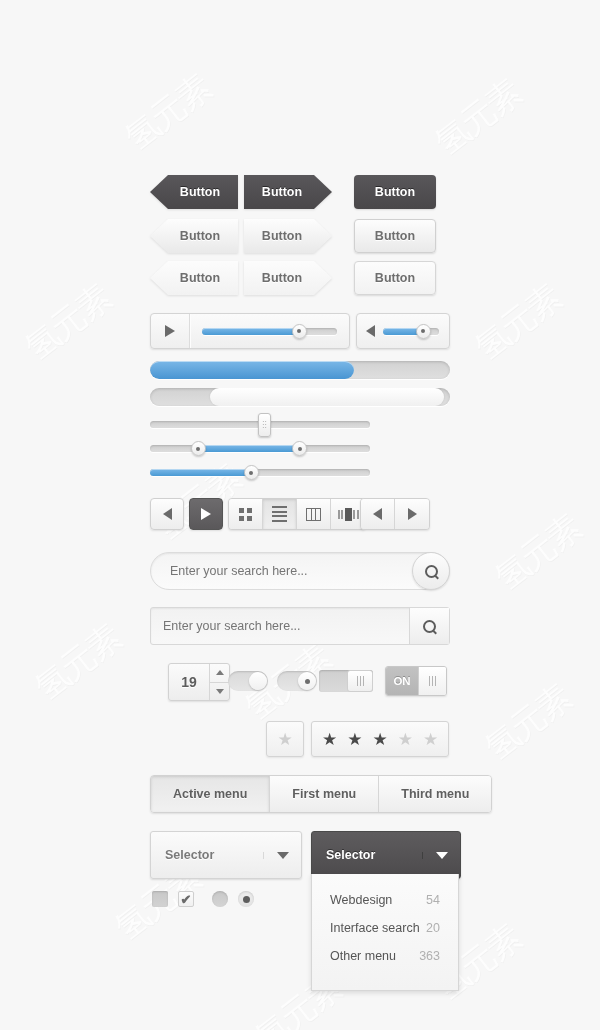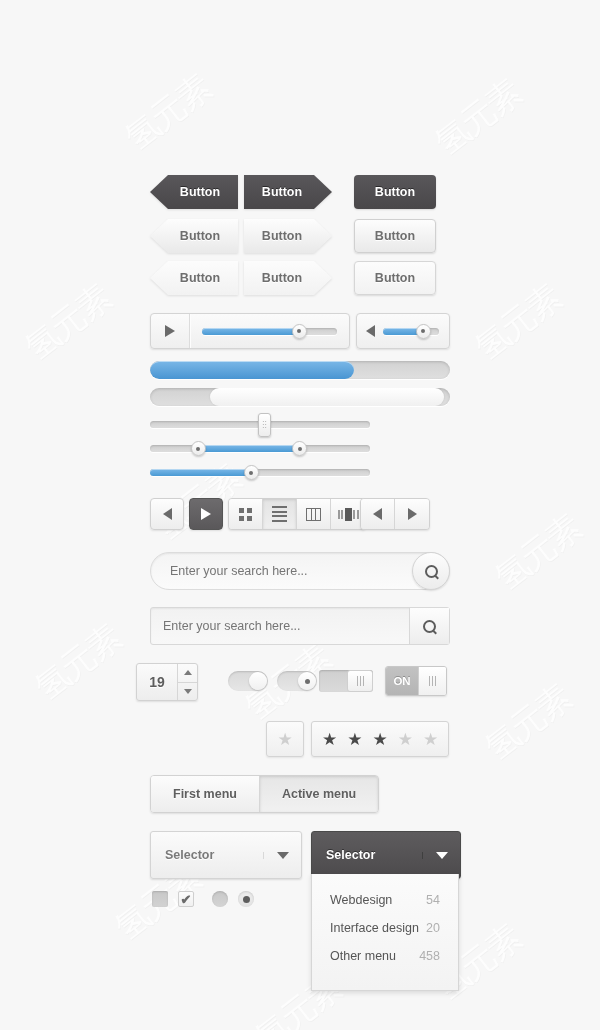--- a/index.html
+++ b/index.html
@@ -636,7 +636,7 @@
     </div>
   </div>
 
-  <div class="stepper" style="position:absolute; left:136px; top:663px;">
+  <div class="stepper" style="position:absolute; left:168px; top:663px;">
     <div class="stepper-val">19</div>
     <div class="stepper-arrows">
       <div class="st-arrow">

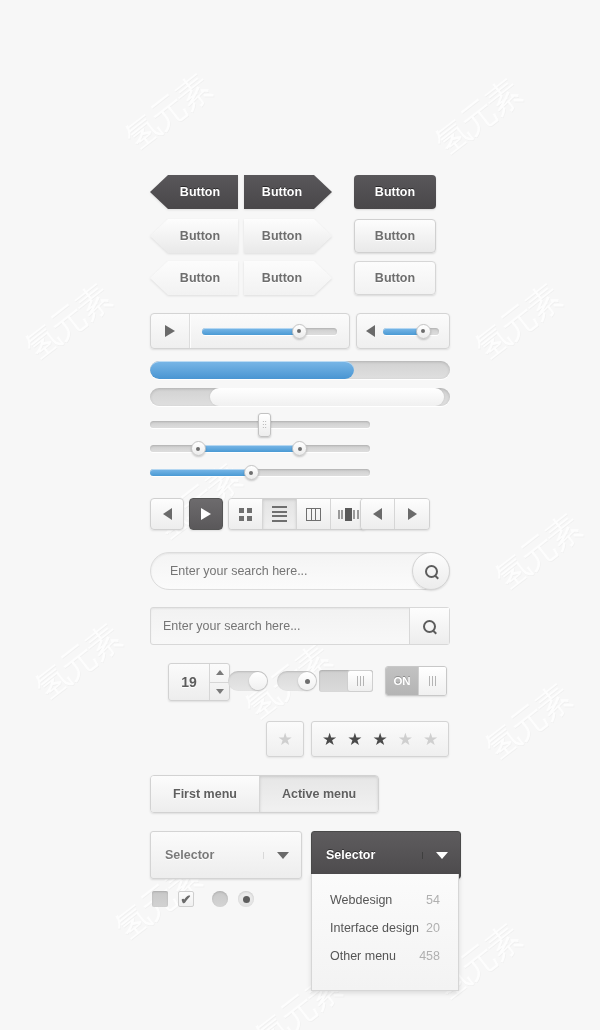--- a/index.html
+++ b/index.html
@@ -683,11 +683,11 @@
   </div>
 
   <div class="menutabs" style="position:absolute; left:150px; top:775px;">
+    <div class="menutab active">
+      <span>Active menu</span>
+    </div>
     <div class="menutab">
       <span>First menu</span>
-    </div>
-    <div class="menutab active">
-      <span>Active menu</span>
     </div>
   </div>
 

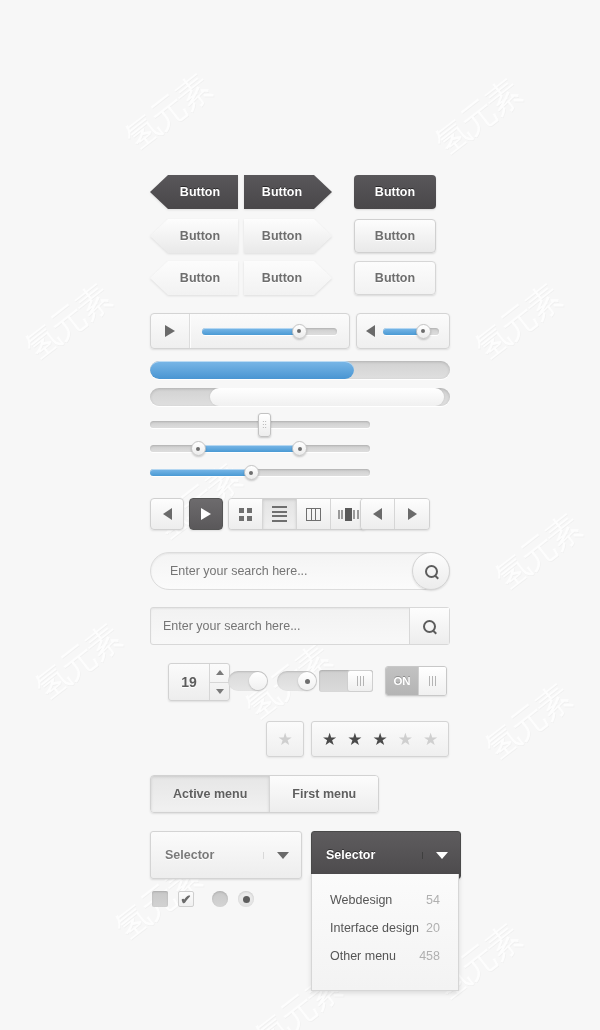--- a/index.html
+++ b/index.html
@@ -689,6 +689,9 @@
     <div class="menutab">
       <span>First menu</span>
     </div>
+    <div class="menutab">
+      <span>Third menu</span>
+    </div>
   </div>
 
   <div class="selector light" style="position:absolute; left:150px; top:831px;">

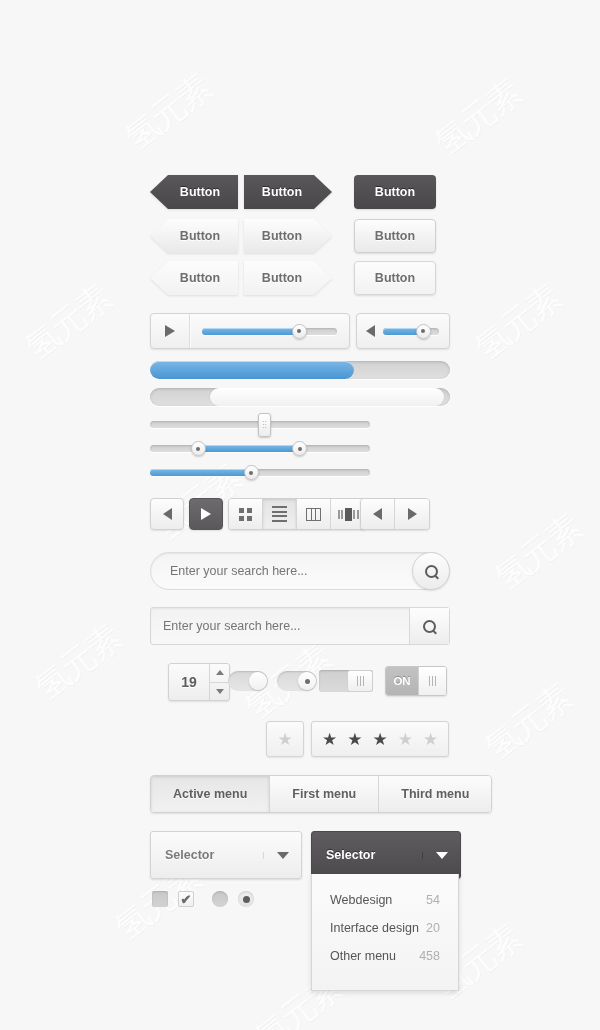--- a/index.html
+++ b/index.html
@@ -714,7 +714,7 @@
       <span class="dd-count">54</span>
     </div>
     <div class="dd-item">
-      <span class="dd-name">Interface design</span>
+      <span class="dd-name">Interface search</span>
       <span class="dd-count">20</span>
     </div>
     <div class="dd-item">

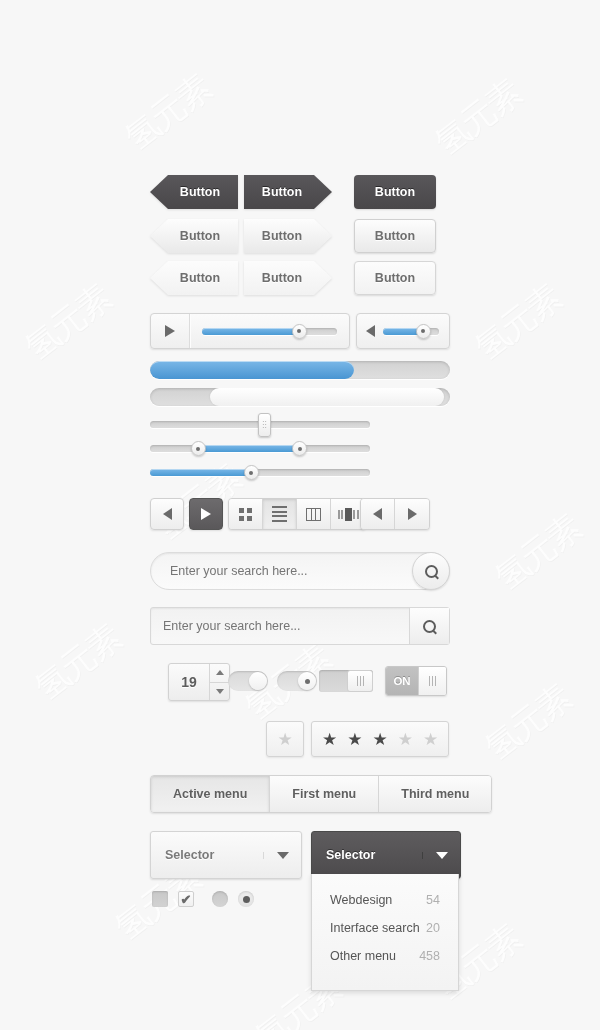--- a/index.html
+++ b/index.html
@@ -719,7 +719,7 @@
     </div>
     <div class="dd-item">
       <span class="dd-name">Other menu</span>
-      <span class="dd-count">458</span>
+      <span class="dd-count">363</span>
     </div>
   </div>
 

